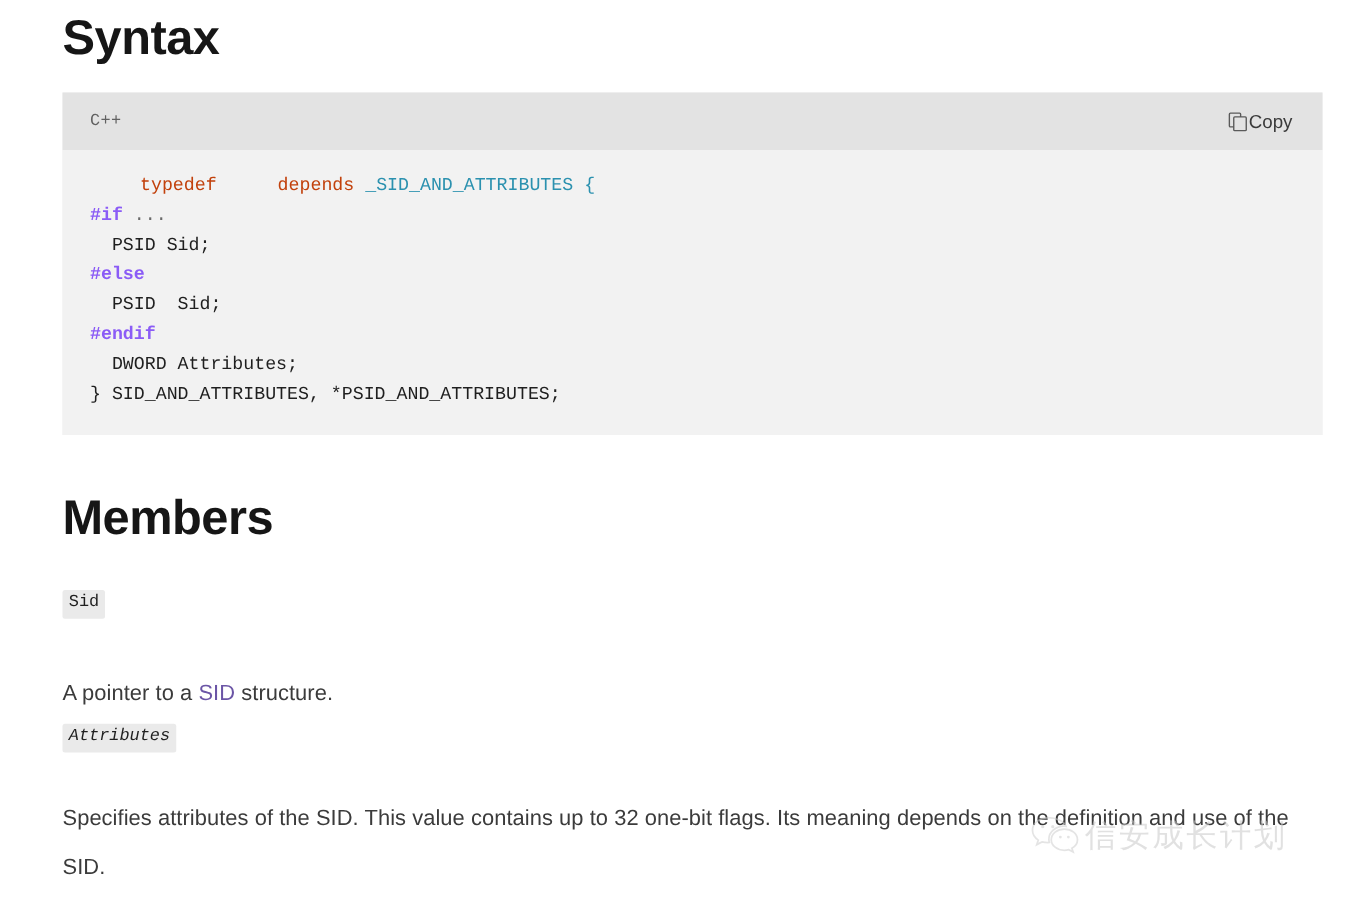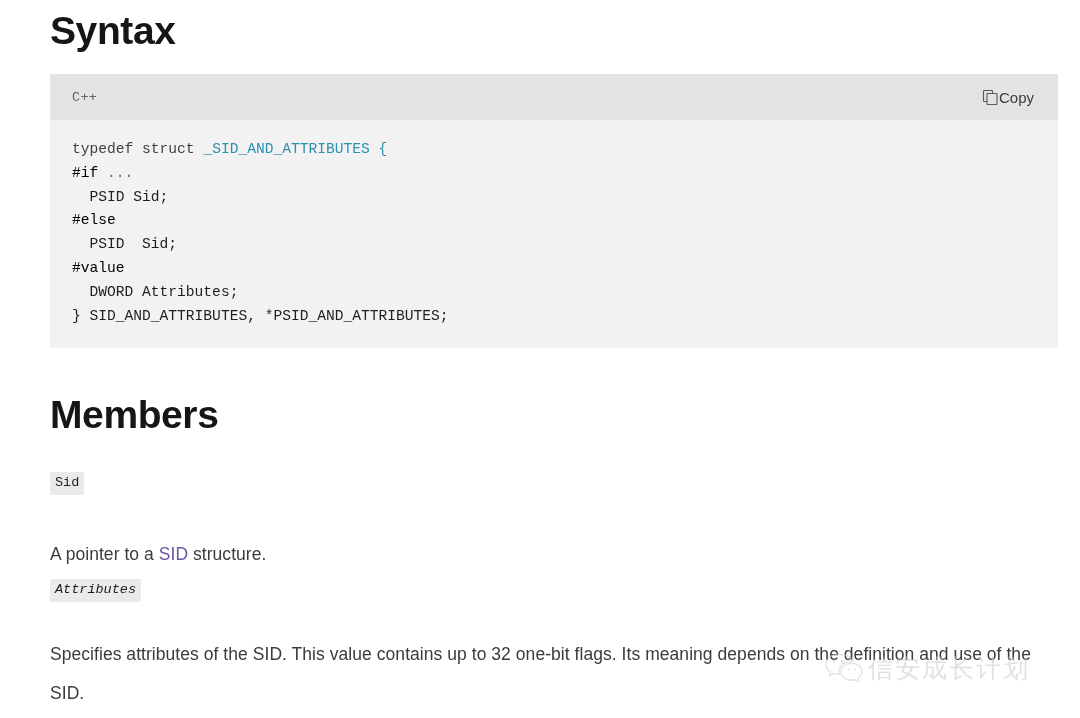--- a/index.html
+++ b/index.html
@@ -111,7 +111,7 @@
     tab-size: 4;
   }
 
-  .tok-kw  { color: #404040; }
+  .tok-kw  { color: #c2410c; margin-left: 40px; }
   .tok-type{ color: #2b91af; }
   .tok-pp  { color: #000000; }
   .tok-pl  { color: #1f1f1f; }

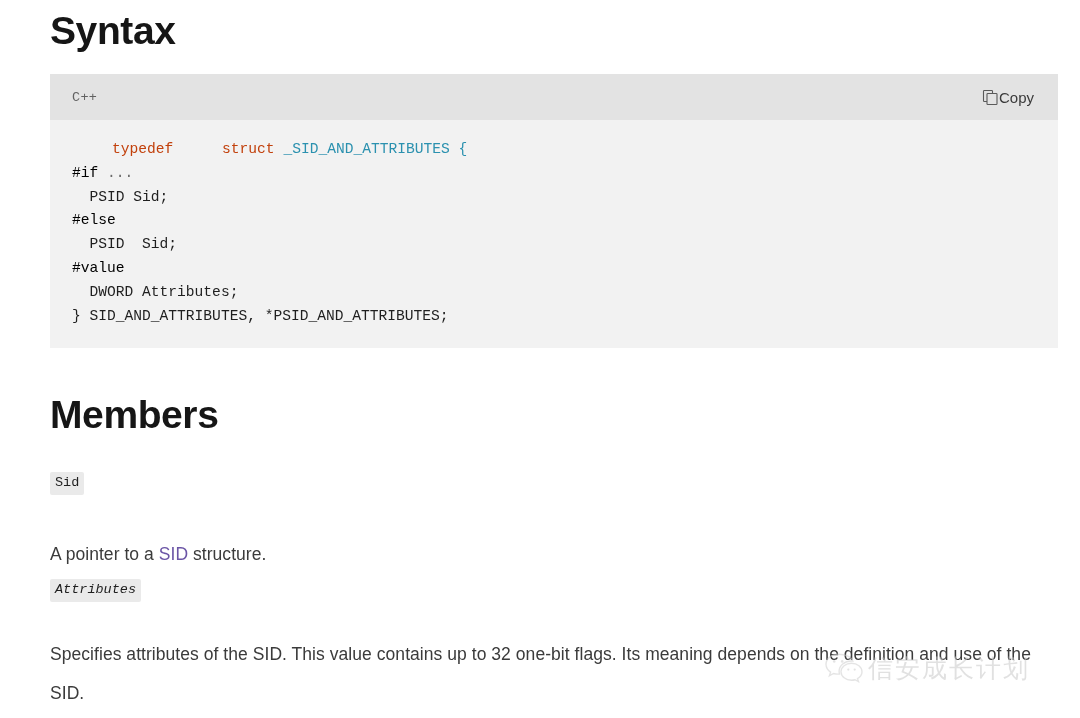--- a/index.html
+++ b/index.html
@@ -198,7 +198,7 @@
     </div>
 
     <div class="code-body">
-      <pre class="code"><span class="tok-kw">typedef</span> <span class="tok-kw">struct</span> <span class="tok-type">_SID_AND_ATTRIBUTES</span> <span class="tok-type">{</span>
+      <pre class="code"><span class="tok-kw">typedef</span> <span class="tok-kw">depends</span> <span class="tok-type">_SID_AND_ATTRIBUTES</span> <span class="tok-type">{</span>
 <span class="tok-pp">#if</span> <span class="tok-plain" style="color:#6a6a6a">...</span>
 <span class="tok-pl">  PSID Sid;</span>
 <span class="tok-pp">#else</span>

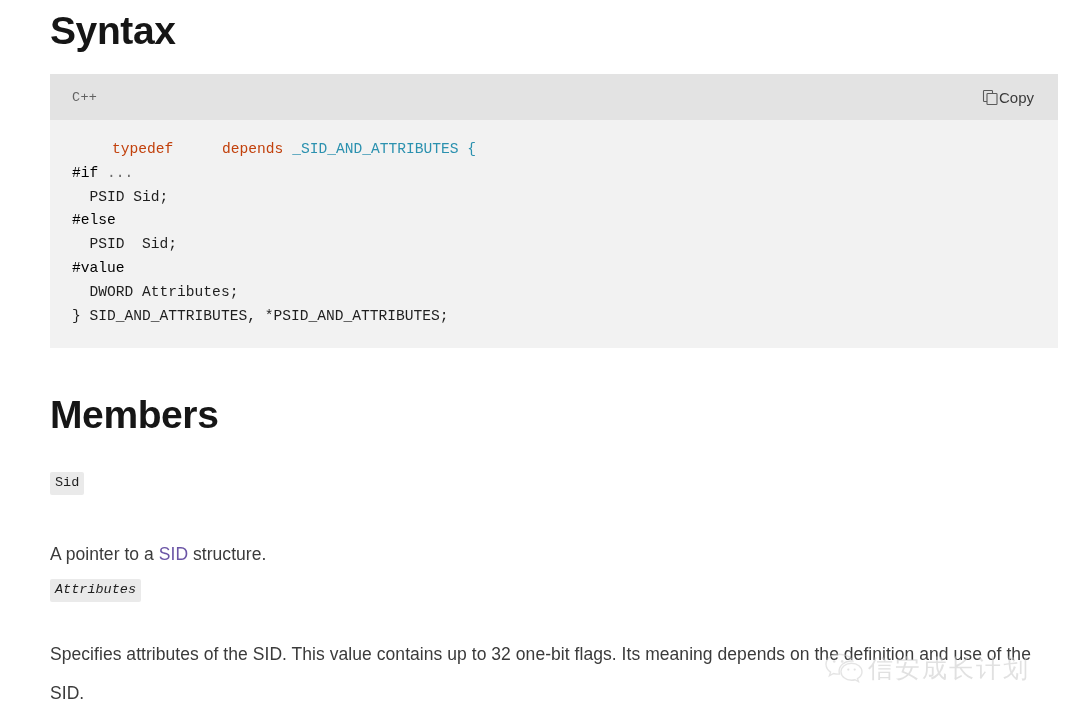--- a/index.html
+++ b/index.html
@@ -113,7 +113,7 @@
 
   .tok-kw  { color: #c2410c; margin-left: 40px; }
   .tok-type{ color: #2b91af; }
-  .tok-pp  { color: #000000; }
+  .tok-pp  { color: #8b5cf6; font-weight: bold; }
   .tok-pl  { color: #1f1f1f; }
 
   

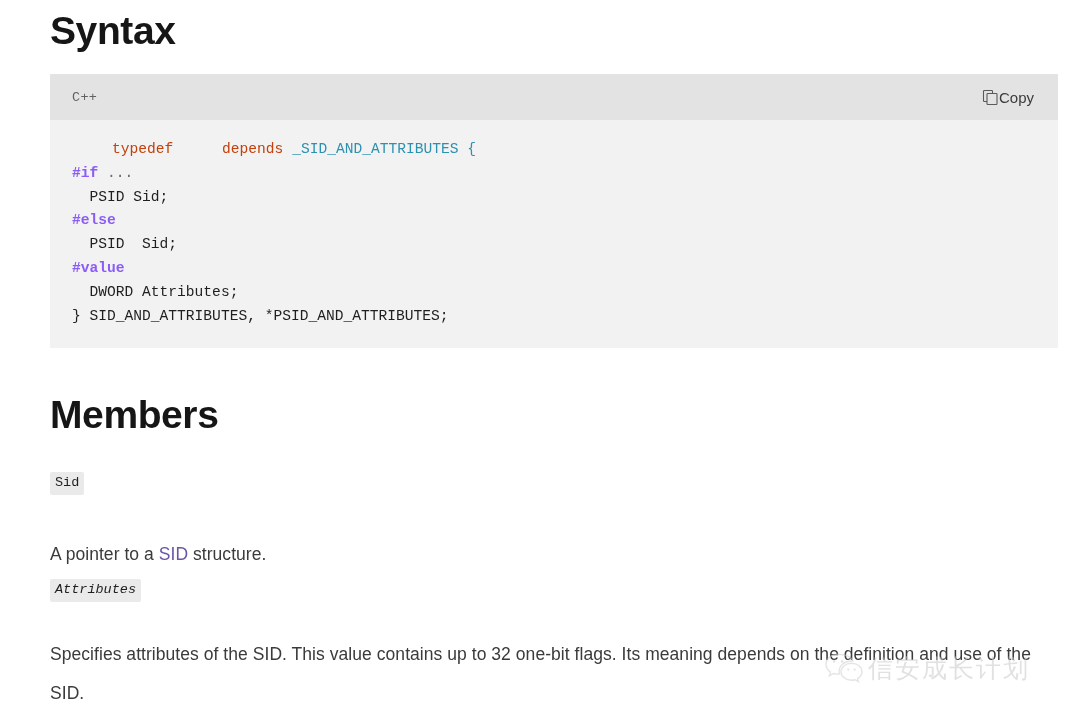--- a/index.html
+++ b/index.html
@@ -203,7 +203,7 @@
 <span class="tok-pl">  PSID Sid;</span>
 <span class="tok-pp">#else</span>
 <span class="tok-pl">  PSID  Sid;</span>
-<span class="tok-pp">#value</span>
+<span class="tok-pp">#endif</span>
 <span class="tok-pl">  DWORD Attributes;</span>
 <span class="tok-pl">} SID_AND_ATTRIBUTES, *PSID_AND_ATTRIBUTES;</span></pre>
     </div>

